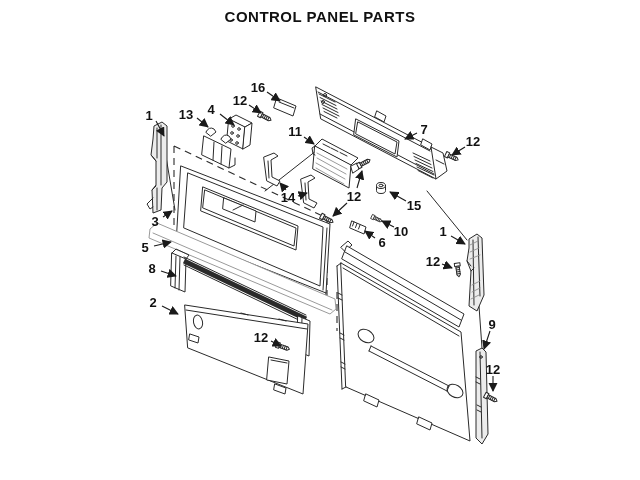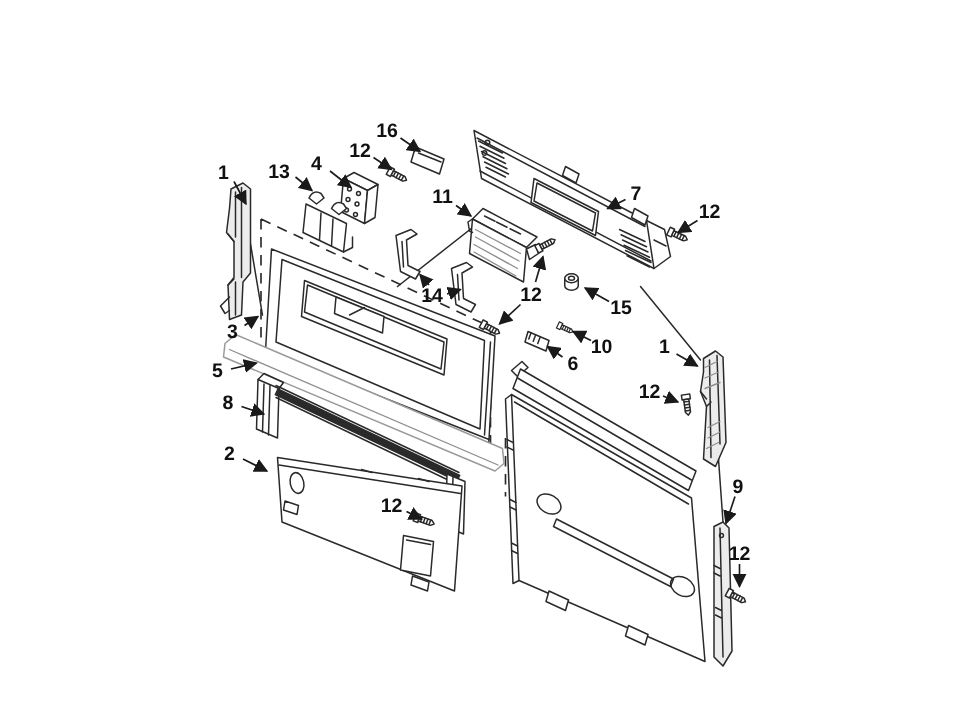--- a/index.html
+++ b/index.html
@@ -21,6 +21,7 @@
 <body>
 
 <div class="page">
+  <div class="title">CONTROL PANEL PARTS</div>
 
   <svg width="640" height="480" viewBox="0 0 640 480">
     <defs>

